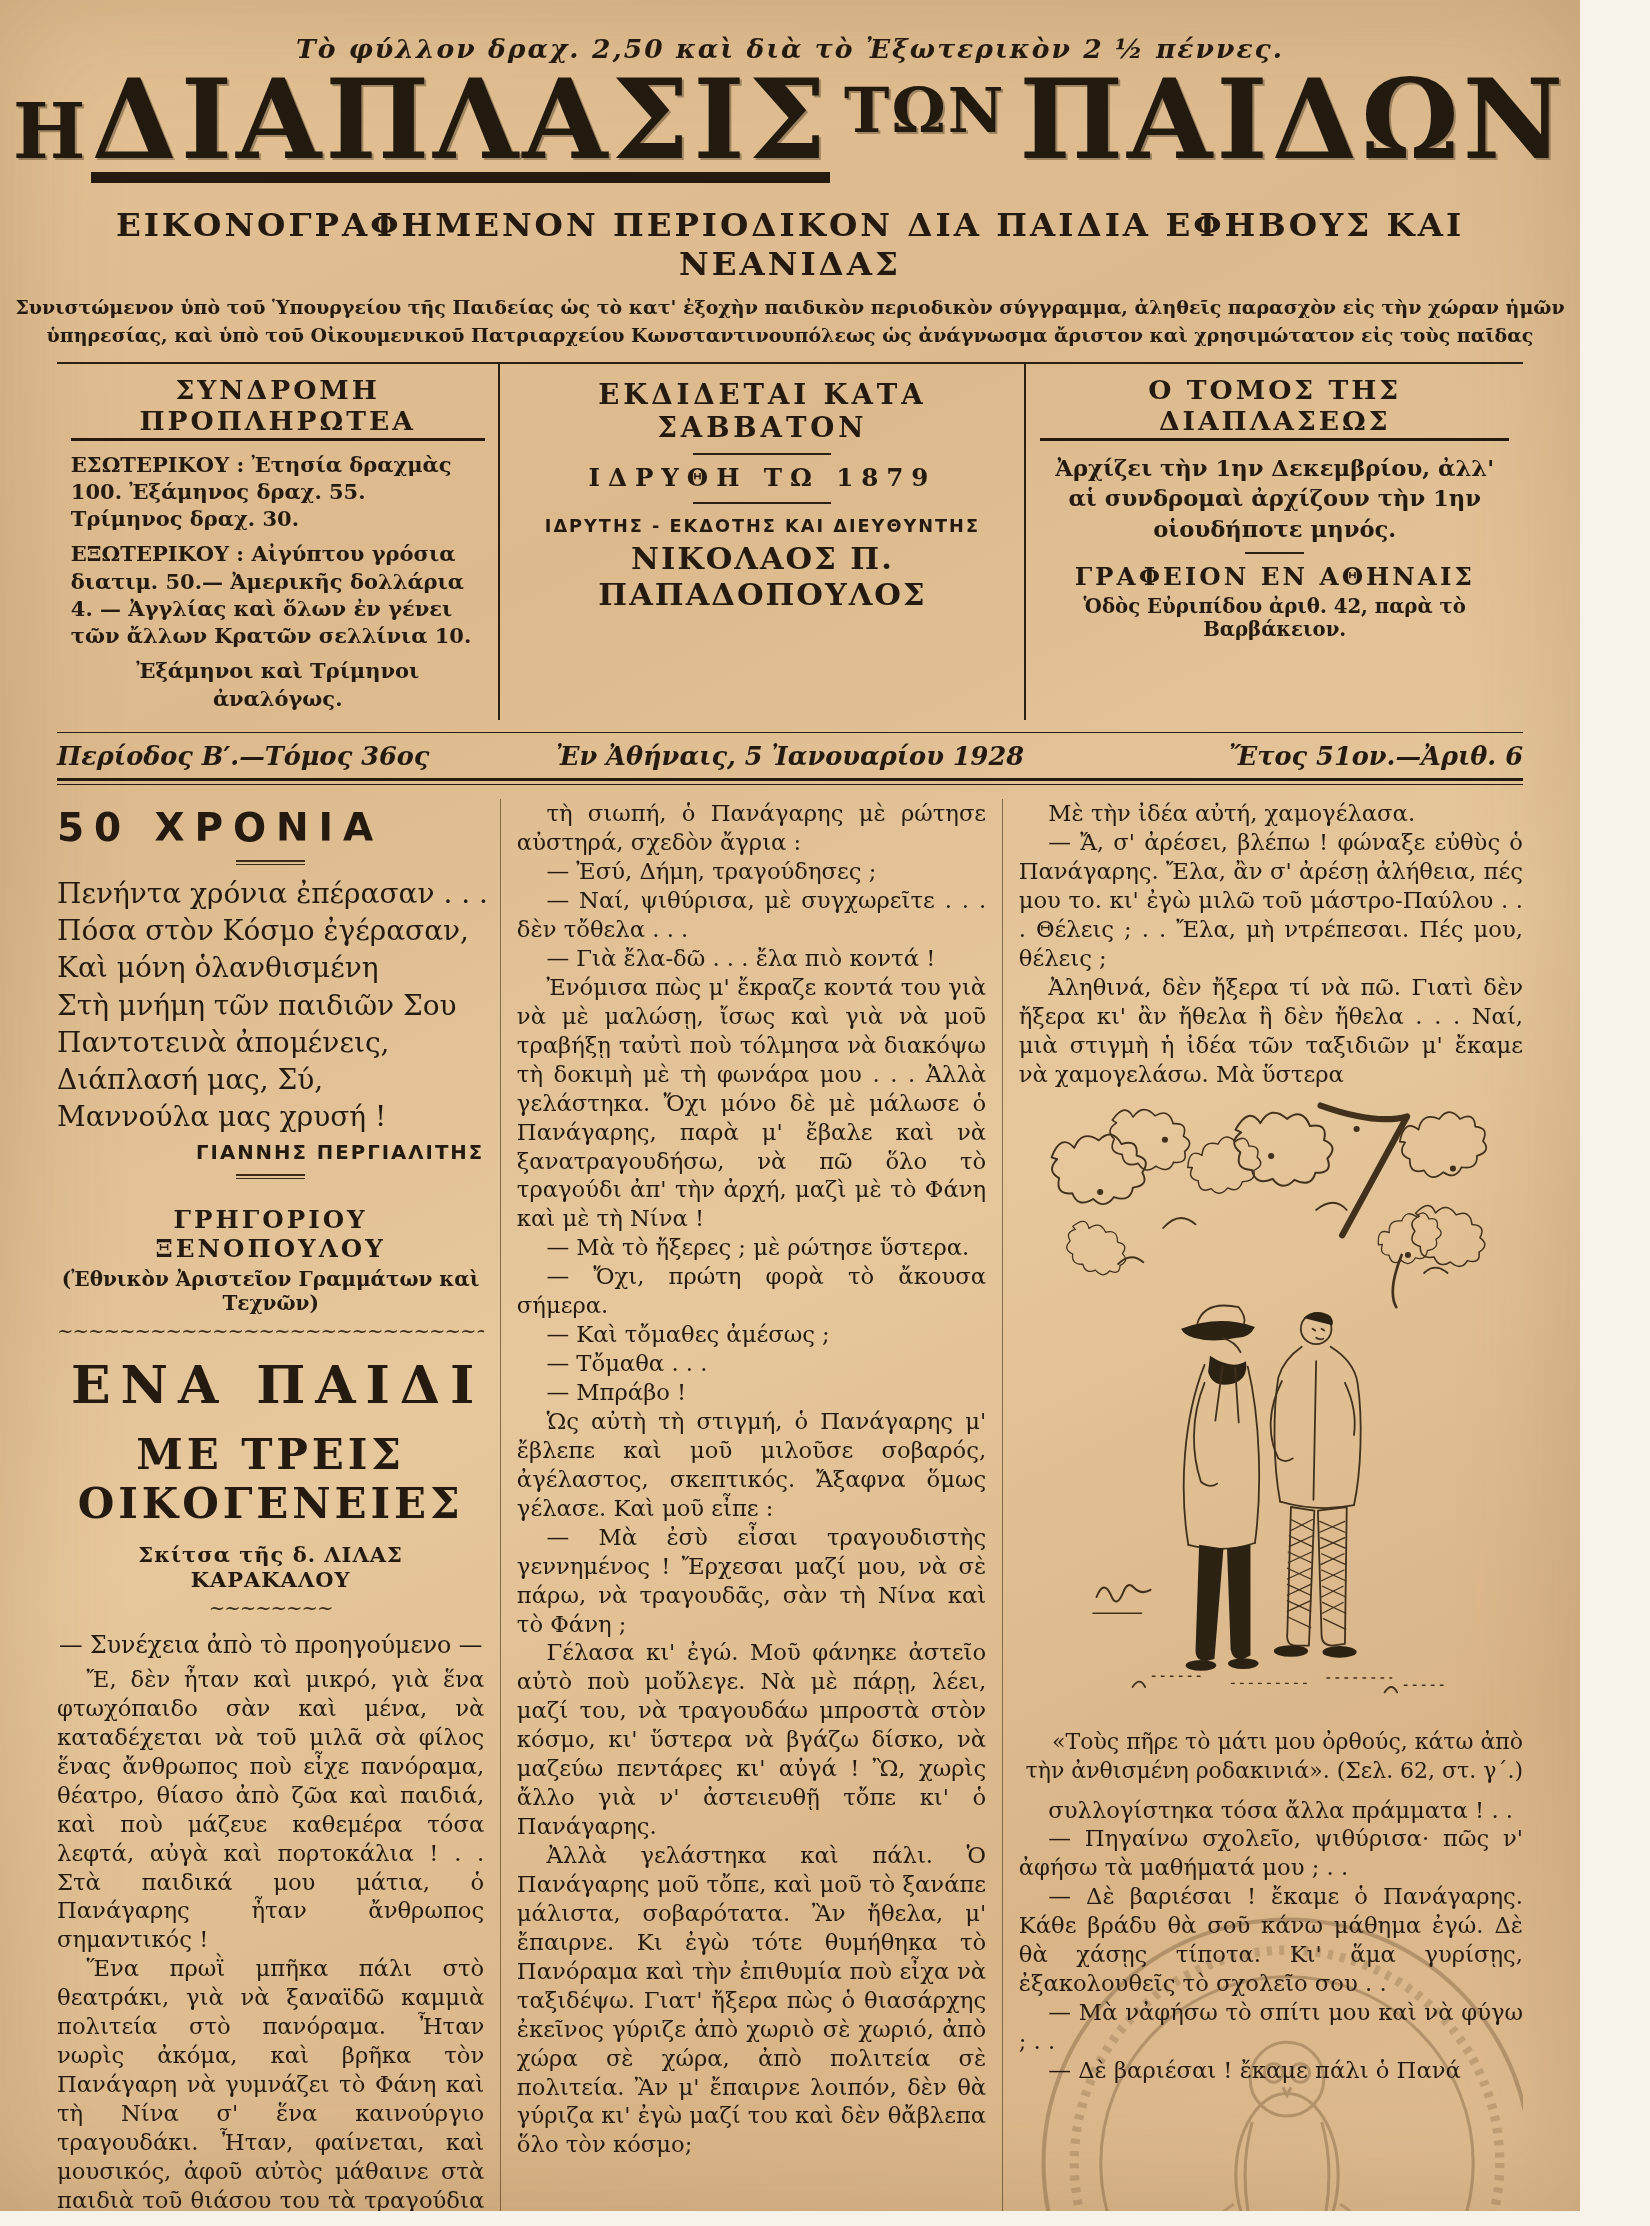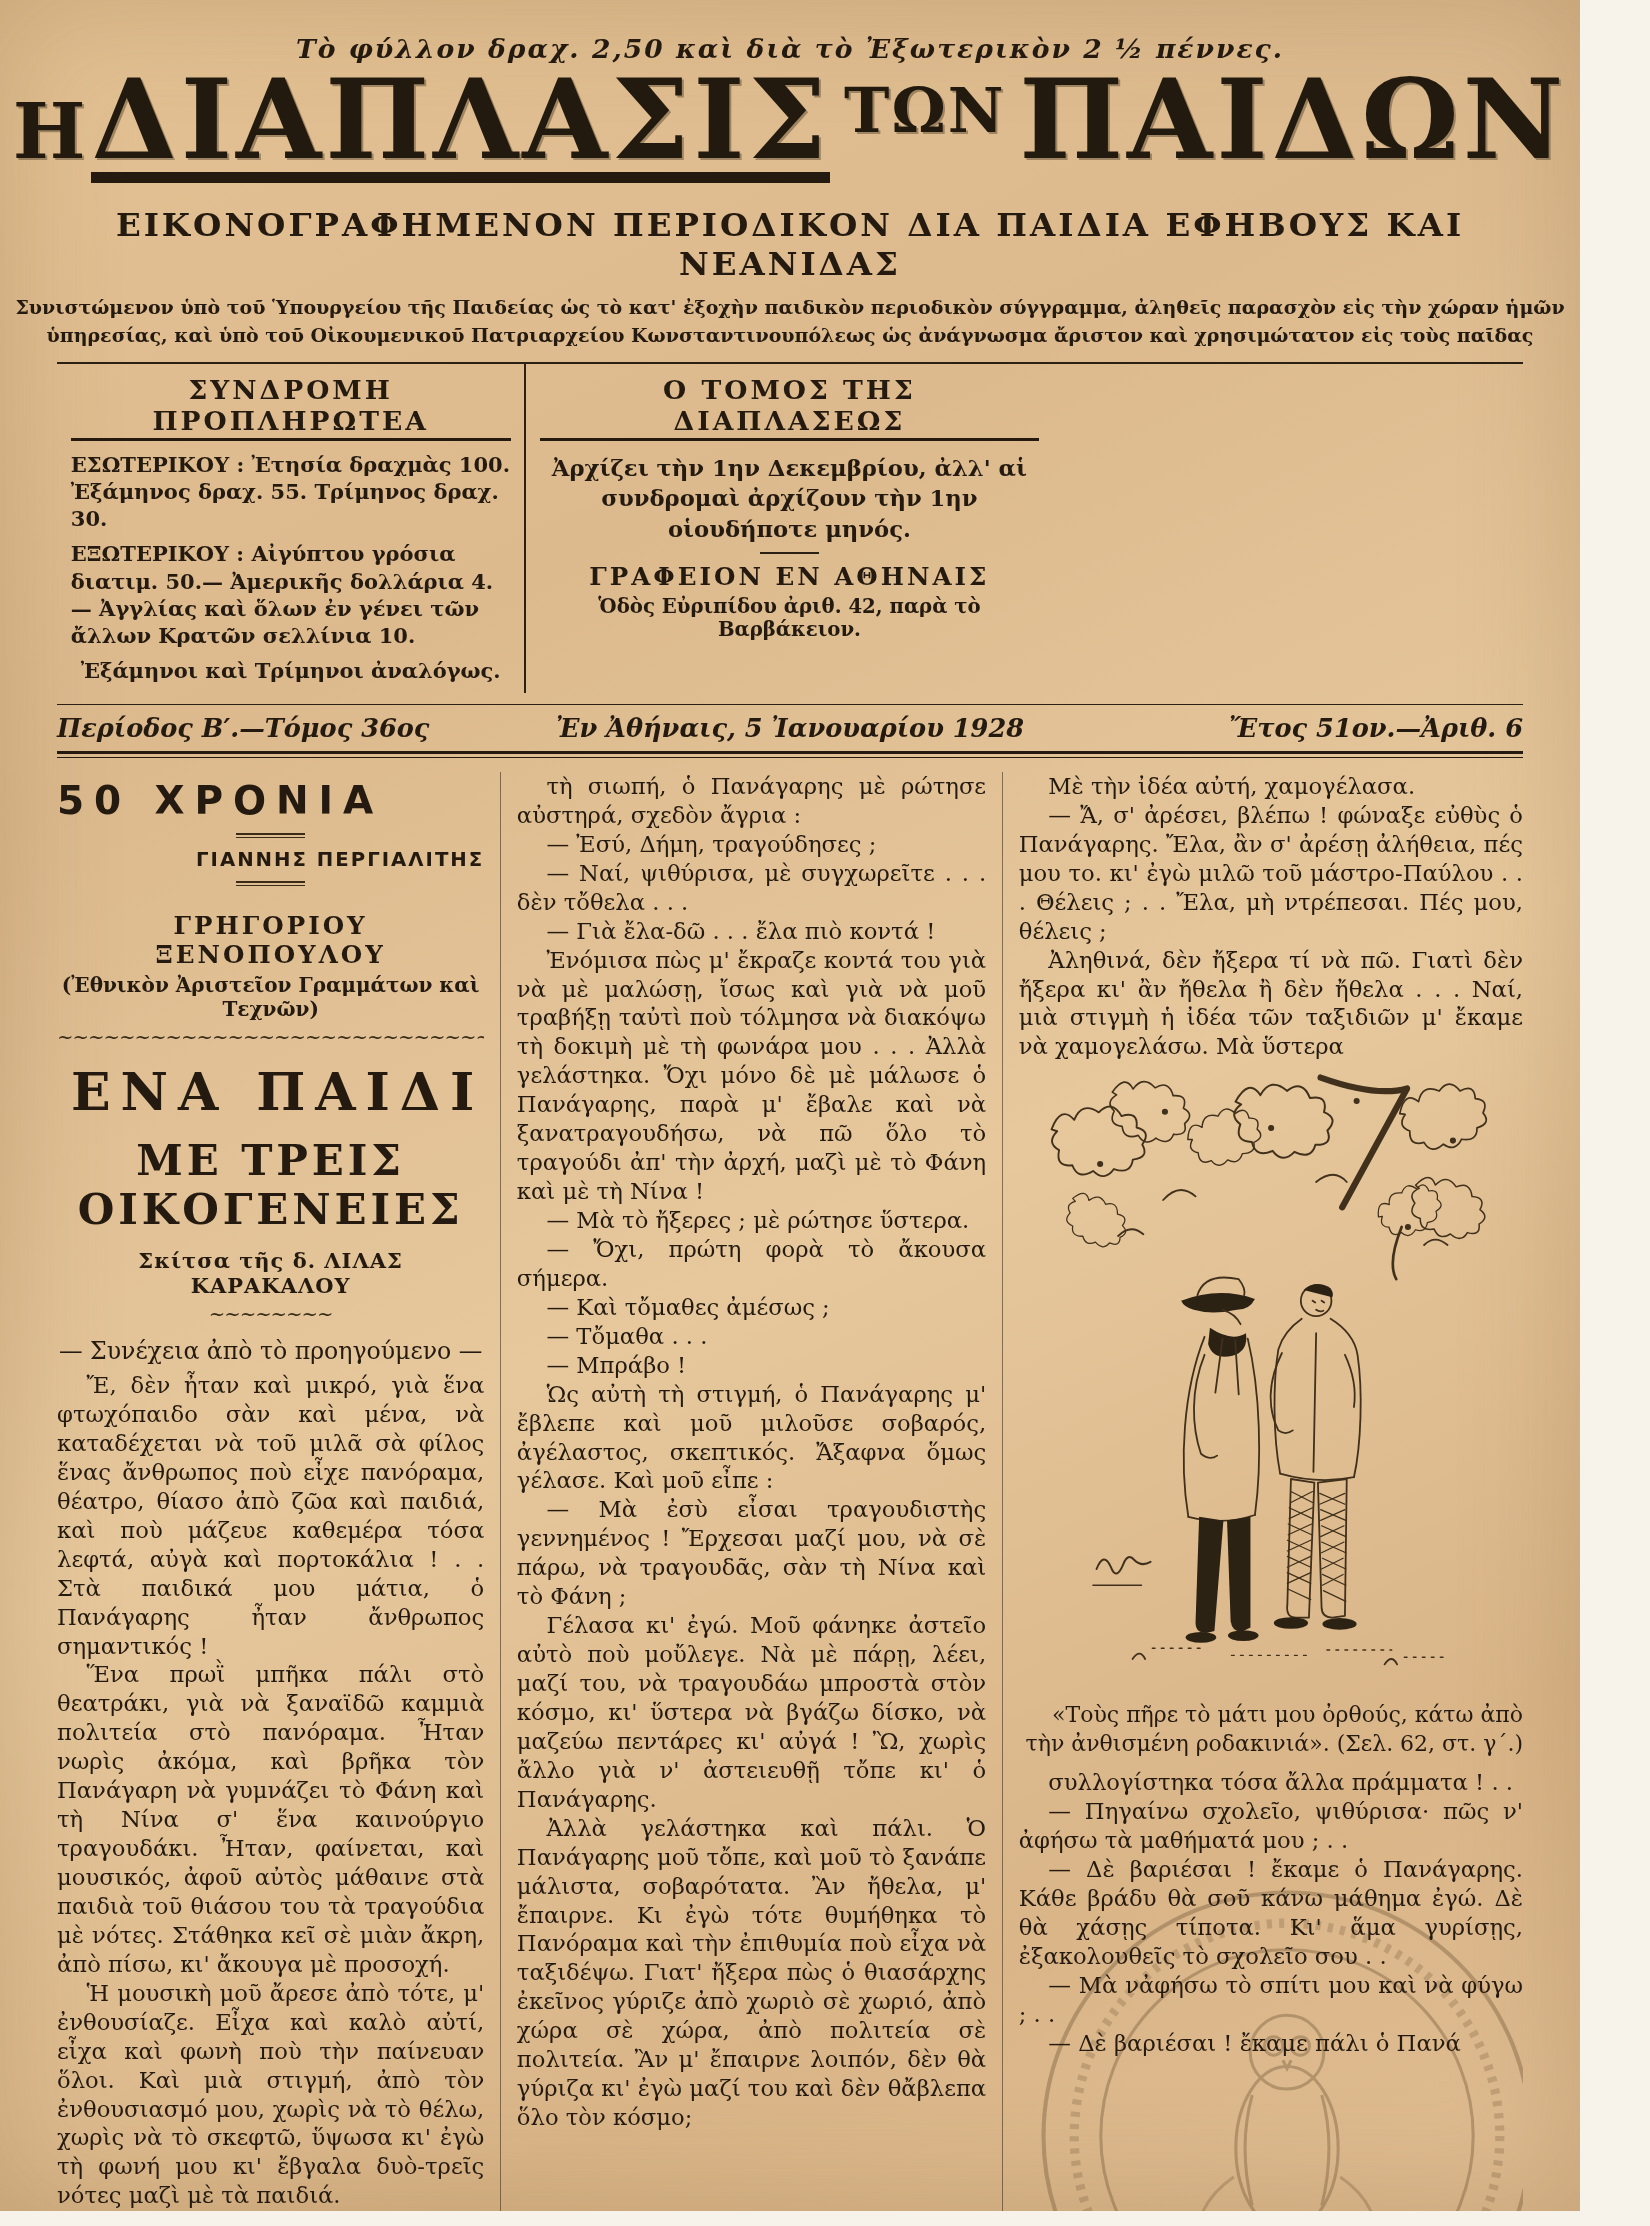--- a/index.html
+++ b/index.html
@@ -111,6 +111,14 @@
       <p>ΕΞΩΤΕΡΙΚΟΥ : Αἰγύπτου γρόσια διατιμ. 50.— Ἀμερικῆς δολλάρια 4. — Ἀγγλίας καὶ ὅλων ἐν γένει τῶν ἄλλων Κρατῶν σελλίνια 10.</p>
       <p class="ctr">Ἐξάμηνοι καὶ Τρίμηνοι ἀναλόγως.</p>
     </div>
+    <div class="box box-mid">
+      <div class="bm-line1">ΕΚΔΙΔΕΤΑΙ ΚΑΤΑ ΣΑΒΒΑΤΟΝ</div>
+      <hr class="bm-rule">
+      <div class="bm-line2">ΙΔΡΥΘΗ ΤΩ 1879</div>
+      <hr class="bm-rule">
+      <div class="bm-line3">ΙΔΡΥΤΗΣ - ΕΚΔΟΤΗΣ ΚΑΙ ΔΙΕΥΘΥΝΤΗΣ</div>
+      <div class="bm-line4">ΝΙΚΟΛΑΟΣ Π. ΠΑΠΑΔΟΠΟΥΛΟΣ</div>
+    </div>
     <div class="box box-right">
       <div class="box-title">
         <span class="und">Ο ΤΟΜΟΣ ΤΗΣ ΔΙΑΠΛΑΣΕΩΣ</span>

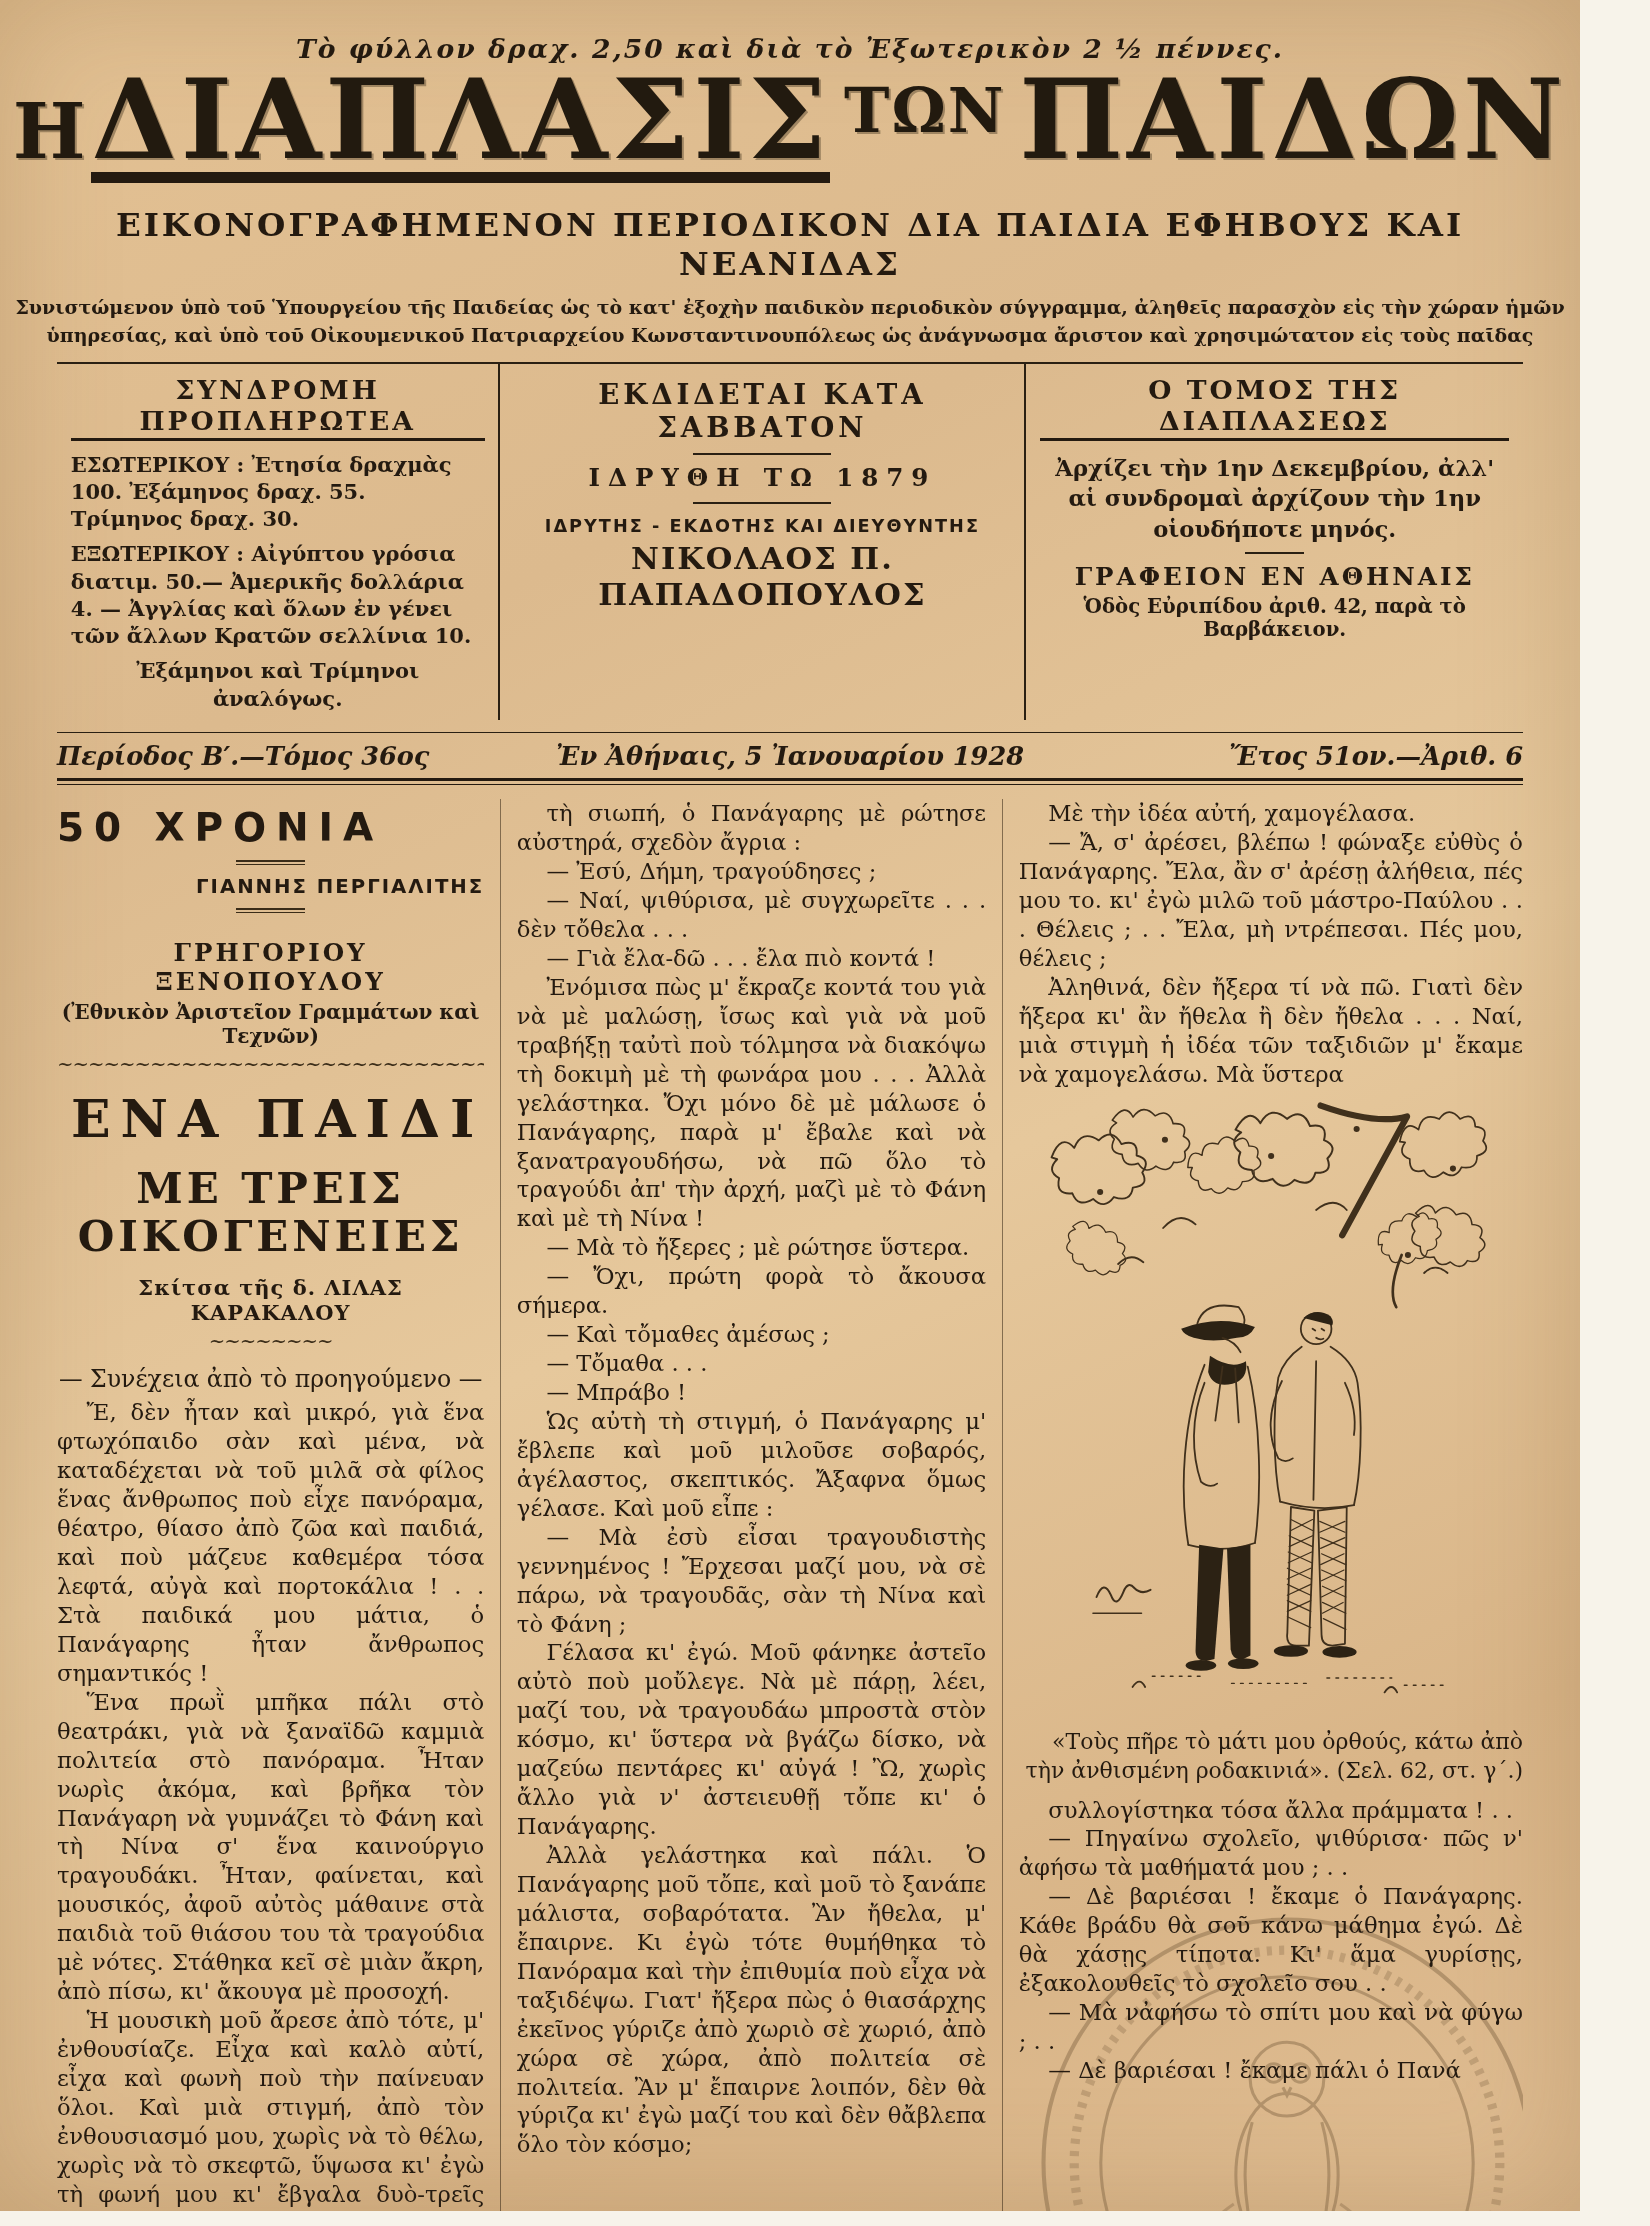--- a/index.html
+++ b/index.html
@@ -145,6 +145,15 @@
     <div class="col col1">
       <div class="poem-title">50 ΧΡΟΝΙΑ</div>
       <hr class="small-rule">
+      <div class="poem">
+        <div>Πενήντα χρόνια ἐπέρασαν . . .</div>
+        <div>Πόσα στὸν Κόσμο ἐγέρασαν,</div>
+        <div>Καὶ μόνη ὁλανθισμένη</div>
+        <div>Στὴ μνήμη τῶν παιδιῶν Σου</div>
+        <div>Παντοτεινὰ ἀπομένεις,</div>
+        <div>Διάπλασή μας, Σύ,</div>
+        <div>Μαννούλα μας χρυσή !</div>
+      </div>
       <div class="poem-author">ΓΙΑΝΝΗΣ ΠΕΡΓΙΑΛΙΤΗΣ</div>
       <hr class="small-rule">
 

